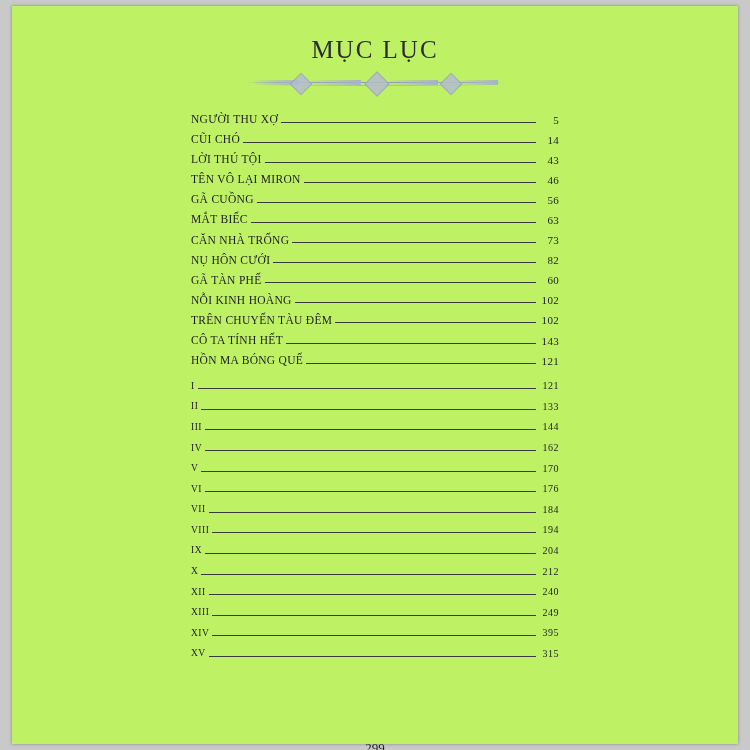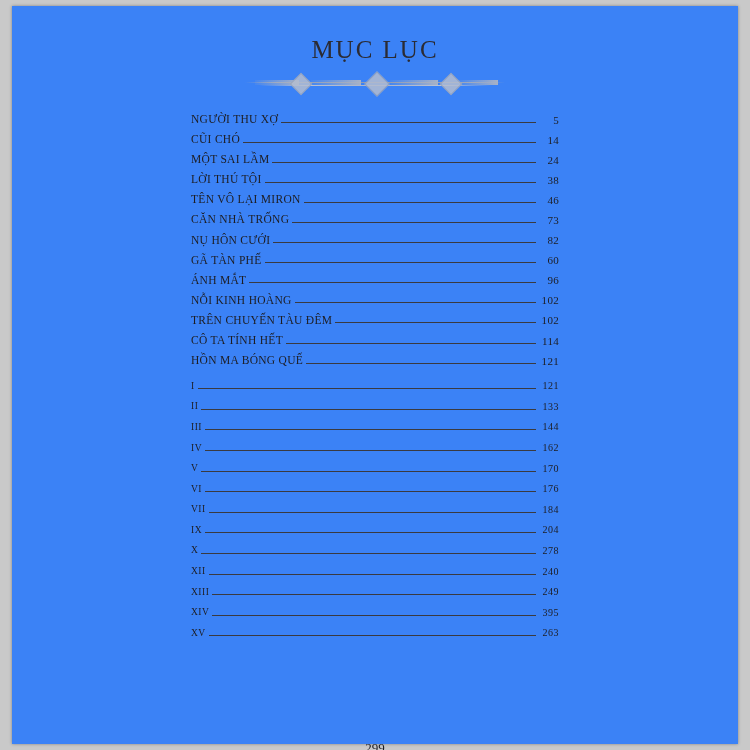--- a/index.html
+++ b/index.html
@@ -19,7 +19,7 @@
     top: 6px;
     width: 726px;
     height: 738px;
-    background: #3b82f6;
+    background: #bef264;
     box-shadow: 0 0 3px rgba(0,0,0,0.35);
   }
   .page-inner {

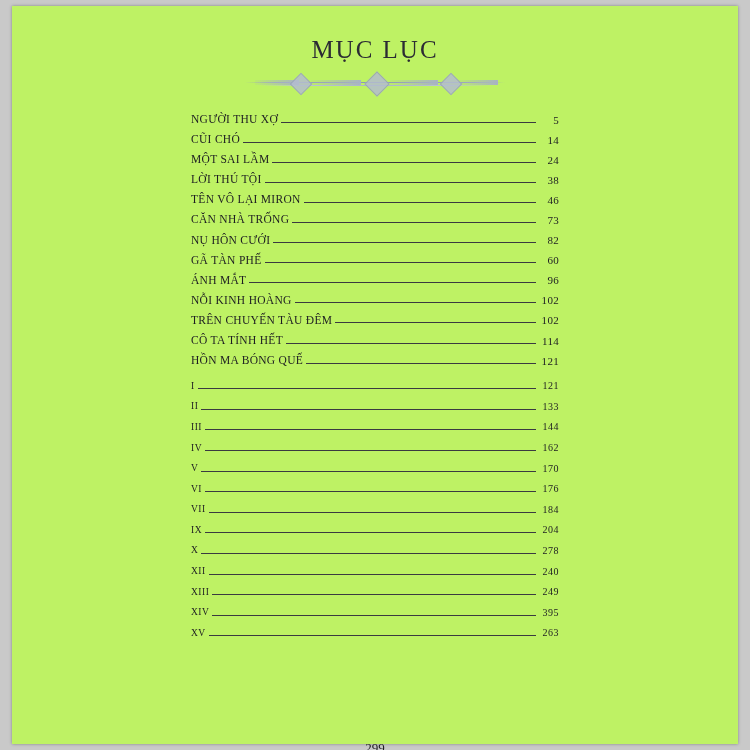--- a/index.html
+++ b/index.html
@@ -169,11 +169,6 @@
           <span class="t-page">14</span>
         </li>
         <li class="toc-row">
-          <span class="t-label">MỘT SAI LẦM</span>
-          <span class="t-dots"></span>
-          <span class="t-page">24</span>
-        </li>
-        <li class="toc-row">
           <span class="t-label">LỜI THÚ TỘI</span>
           <span class="t-dots"></span>
           <span class="t-page">38</span>

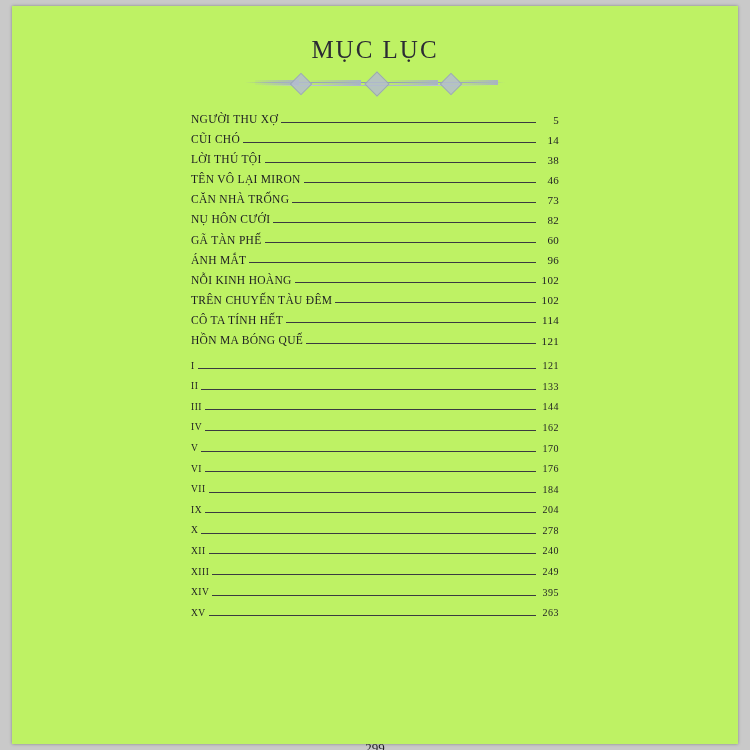--- a/index.html
+++ b/index.html
@@ -171,7 +171,7 @@
         <li class="toc-row">
           <span class="t-label">LỜI THÚ TỘI</span>
           <span class="t-dots"></span>
-          <span class="t-page">38</span>
+          <span class="t-page">43</span>
         </li>
         <li class="toc-row">
           <span class="t-label">TÊN VÔ LẠI MIRON</span>

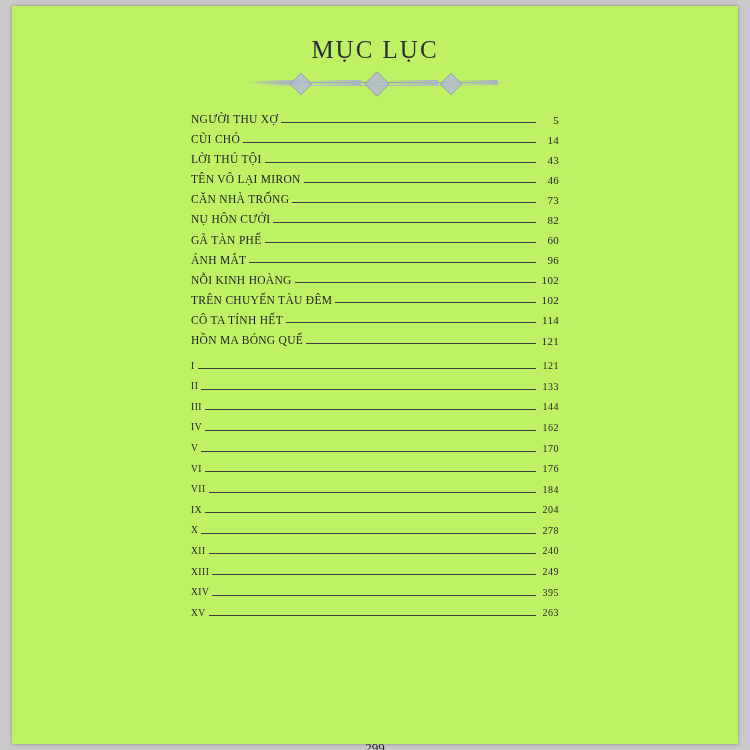--- a/index.html
+++ b/index.html
@@ -179,6 +179,11 @@
           <span class="t-page">46</span>
         </li>
         <li class="toc-row">
+          <span class="t-label">GÃ CUỒNG</span>
+          <span class="t-dots"></span>
+          <span class="t-page">56</span>
+        </li>
+        <li class="toc-row">
           <span class="t-label">CĂN NHÀ TRỐNG</span>
           <span class="t-dots"></span>
           <span class="t-page">73</span>

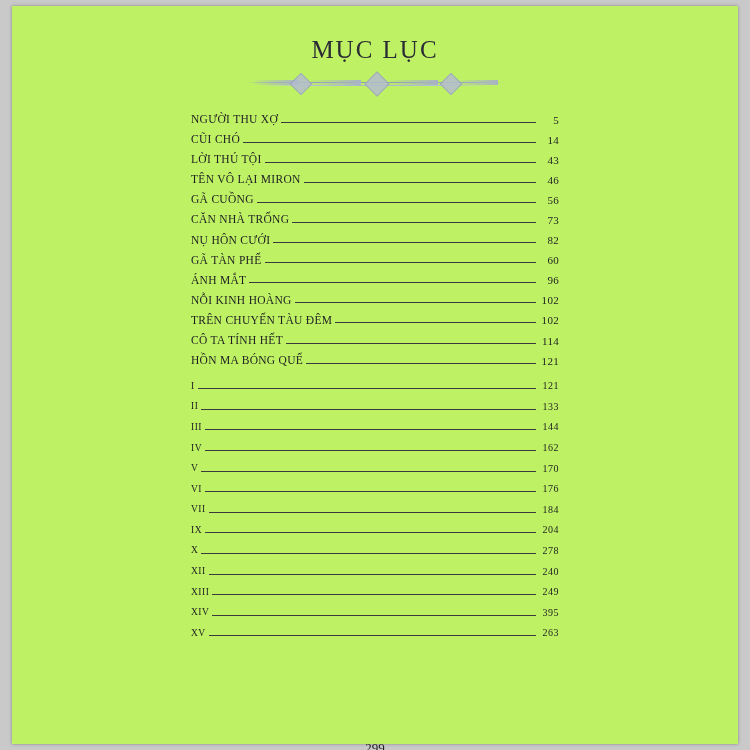--- a/index.html
+++ b/index.html
@@ -184,6 +184,11 @@
           <span class="t-page">56</span>
         </li>
         <li class="toc-row">
+          <span class="t-label">MẮT BIẾC</span>
+          <span class="t-dots"></span>
+          <span class="t-page">63</span>
+        </li>
+        <li class="toc-row">
           <span class="t-label">CĂN NHÀ TRỐNG</span>
           <span class="t-dots"></span>
           <span class="t-page">73</span>

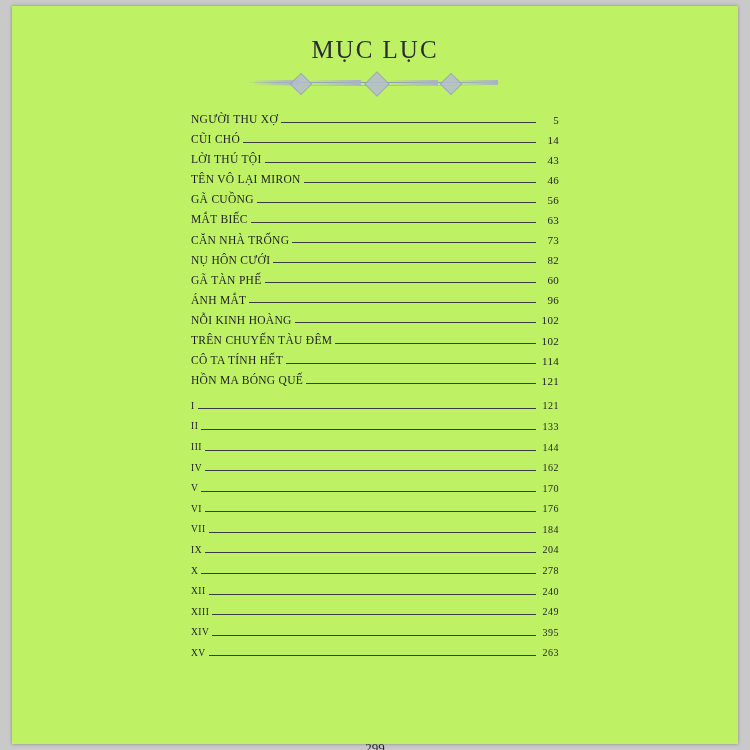--- a/index.html
+++ b/index.html
@@ -204,11 +204,6 @@
           <span class="t-page">60</span>
         </li>
         <li class="toc-row">
-          <span class="t-label">ÁNH MẮT</span>
-          <span class="t-dots"></span>
-          <span class="t-page">96</span>
-        </li>
-        <li class="toc-row">
           <span class="t-label">NỖI KINH HOÀNG</span>
           <span class="t-dots"></span>
           <span class="t-page">102</span>

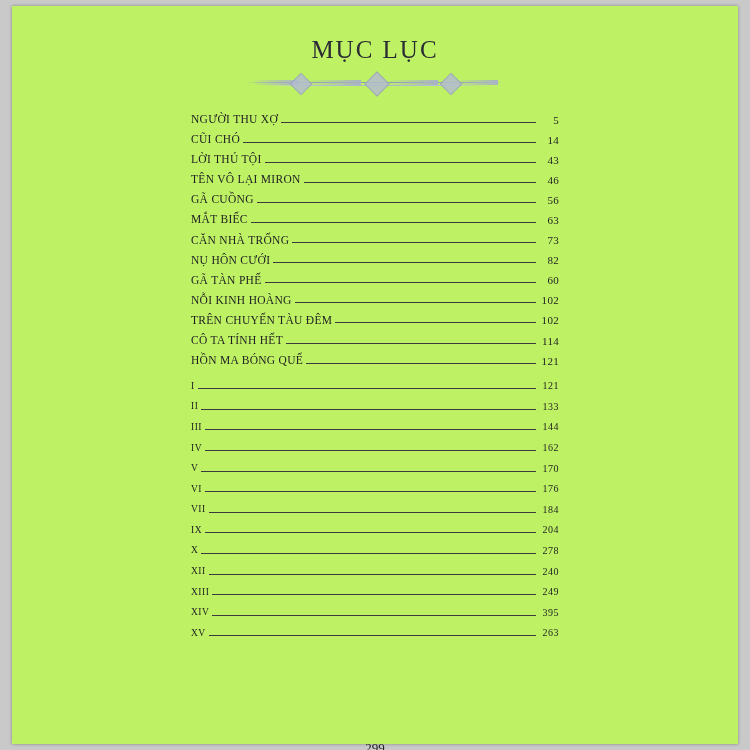--- a/index.html
+++ b/index.html
@@ -216,7 +216,7 @@
         <li class="toc-row">
           <span class="t-label">CÔ TA TÍNH HẾT</span>
           <span class="t-dots"></span>
-          <span class="t-page">114</span>
+          <span class="t-page">143</span>
         </li>
         <li class="toc-row">
           <span class="t-label">HỒN MA BÓNG QUẾ</span>

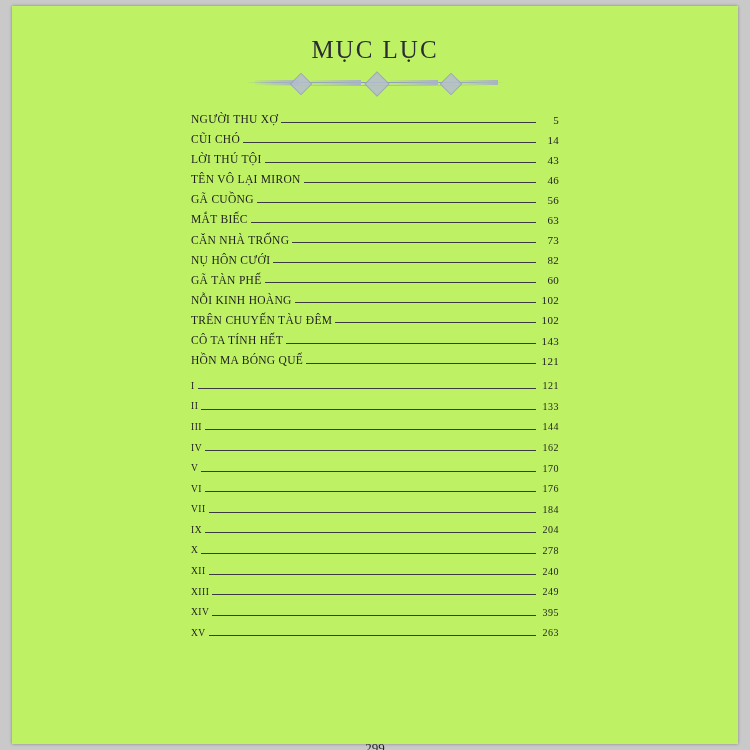--- a/index.html
+++ b/index.html
@@ -264,6 +264,11 @@
           <span class="t-page">184</span>
         </li>
         <li class="toc-row roman">
+          <span class="t-label">VIII</span>
+          <span class="t-dots"></span>
+          <span class="t-page">194</span>
+        </li>
+        <li class="toc-row roman">
           <span class="t-label">IX</span>
           <span class="t-dots"></span>
           <span class="t-page">204</span>

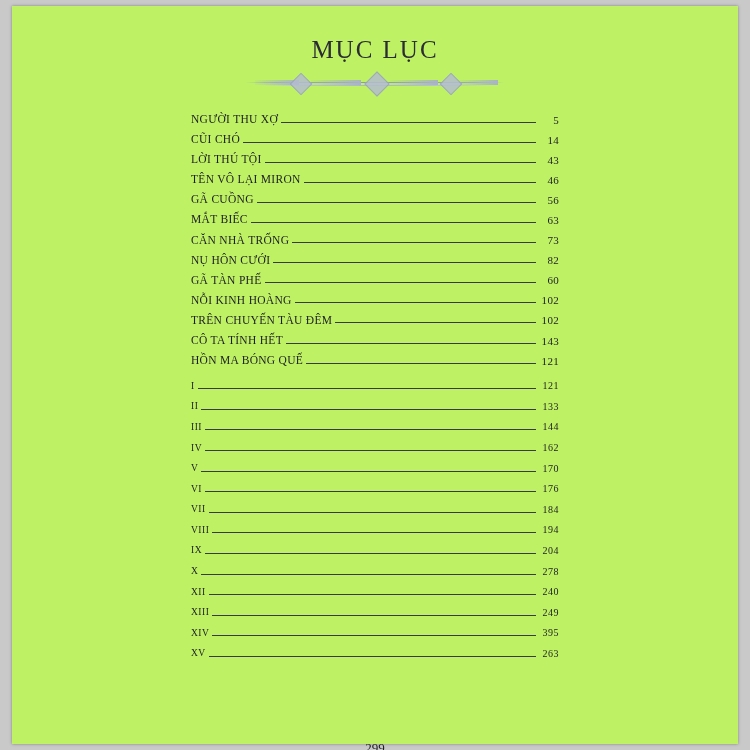--- a/index.html
+++ b/index.html
@@ -276,7 +276,7 @@
         <li class="toc-row roman">
           <span class="t-label">X</span>
           <span class="t-dots"></span>
-          <span class="t-page">278</span>
+          <span class="t-page">212</span>
         </li>
         <li class="toc-row roman">
           <span class="t-label">XII</span>

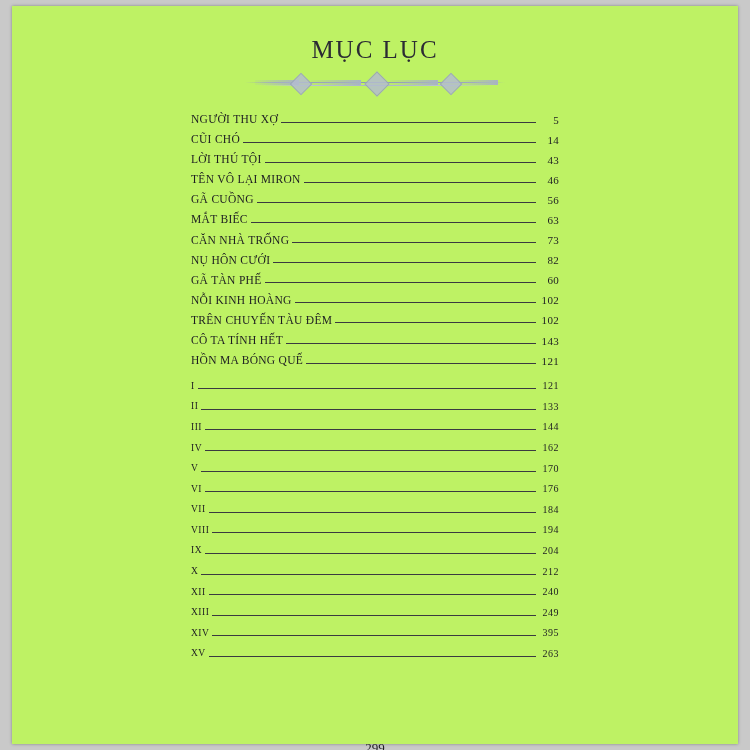--- a/index.html
+++ b/index.html
@@ -296,7 +296,7 @@
         <li class="toc-row roman">
           <span class="t-label">XV</span>
           <span class="t-dots"></span>
-          <span class="t-page">263</span>
+          <span class="t-page">315</span>
         </li>
       </ul>
 

